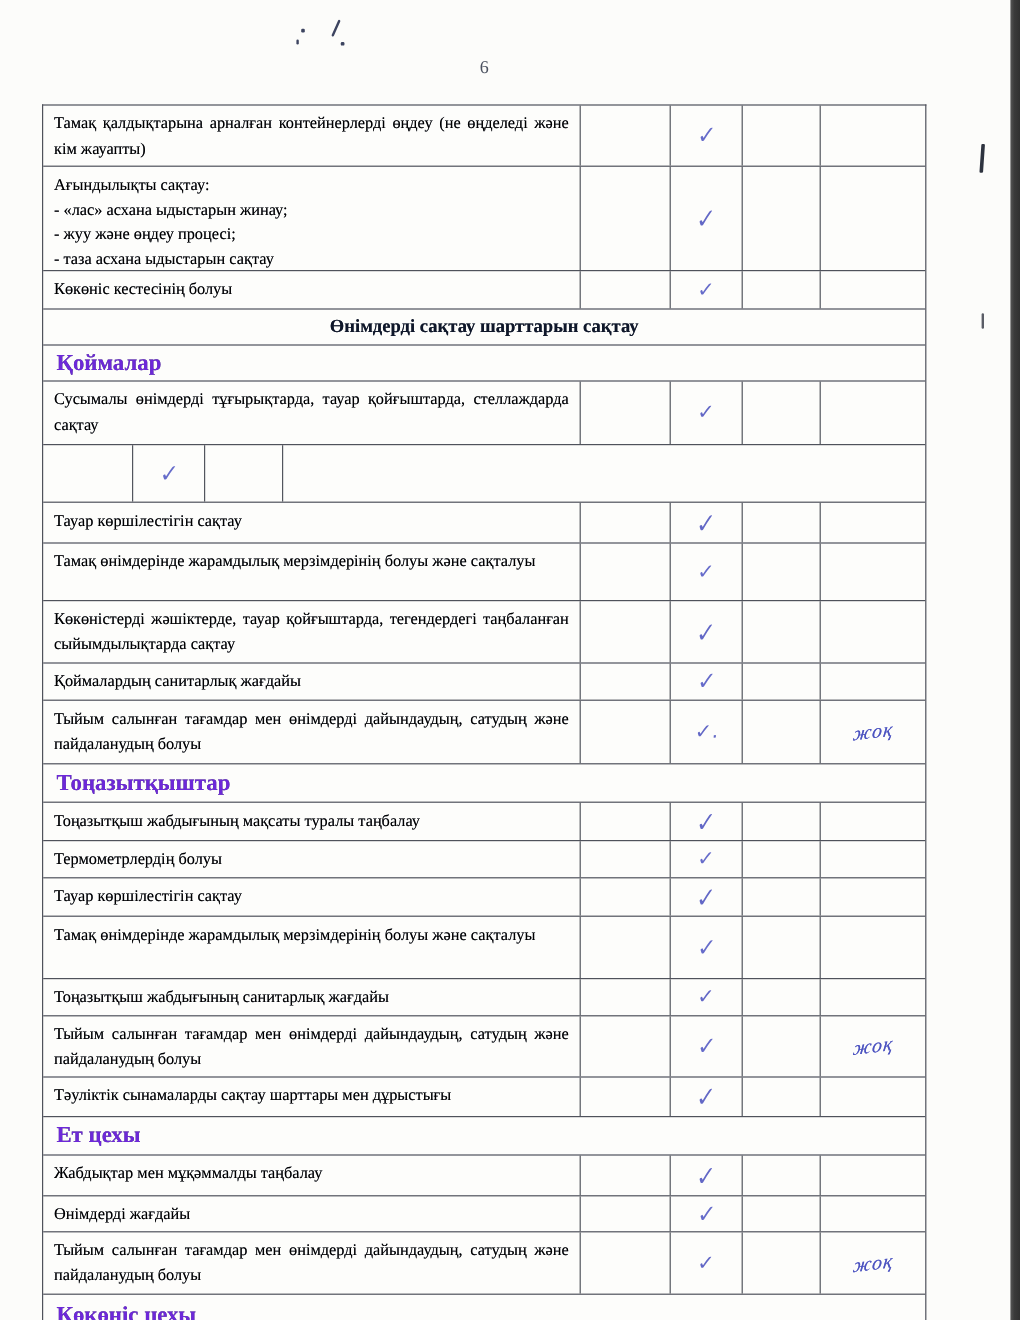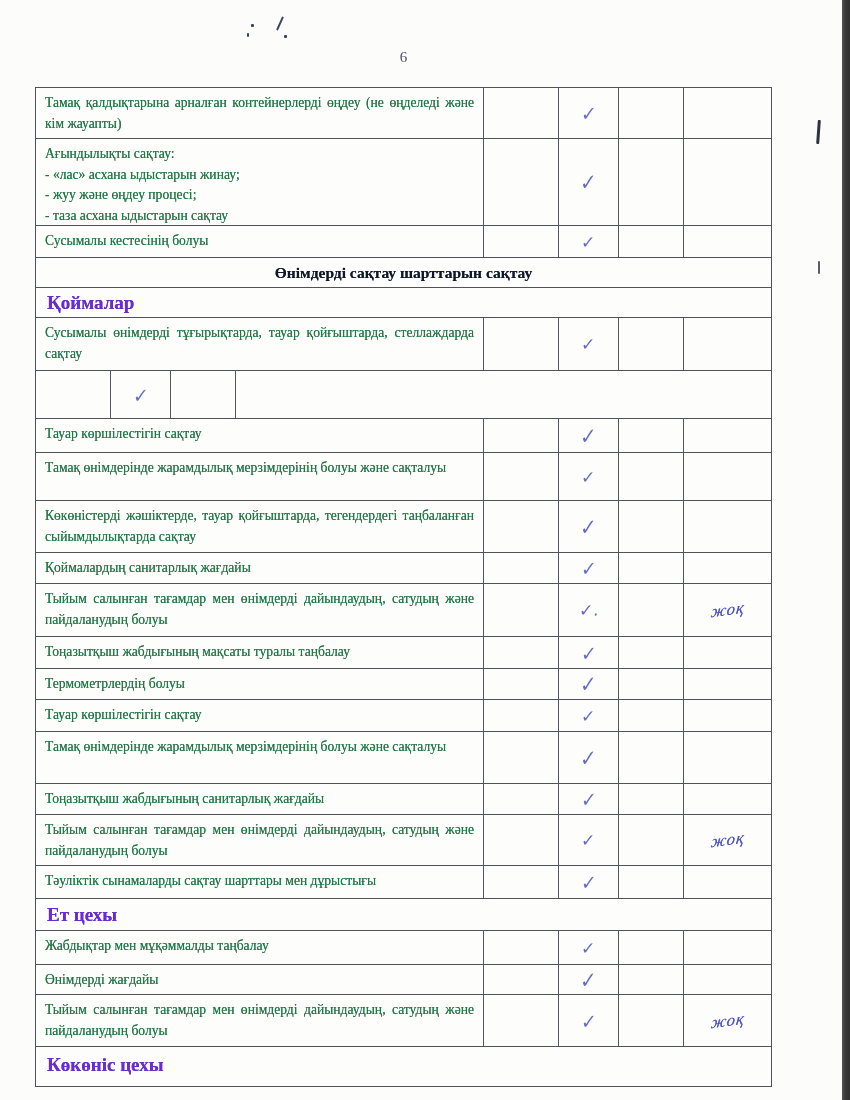--- a/index.html
+++ b/index.html
@@ -23,7 +23,7 @@
   .row{display:flex;box-sizing:border-box;border-bottom:1px solid #4f525b;}
   .cell{box-sizing:border-box;border-right:1px solid#53565e;}
   .c1{width:448px;padding:5px 9px 4px 9px;font-size:13.6px;line-height:20.5px;
-      color:#15803d;text-align:justify;white-space:pre-line;text-shadow:0 0 .4px #6a7080;}
+      color:#000000;text-align:justify;white-space:pre-line;text-shadow:0 0 .4px #6a7080;}
   .c2{width:75px;}
   .c3{width:60px;display:flex;align-items:center;justify-content:center;}
   .c4{width:65px;}

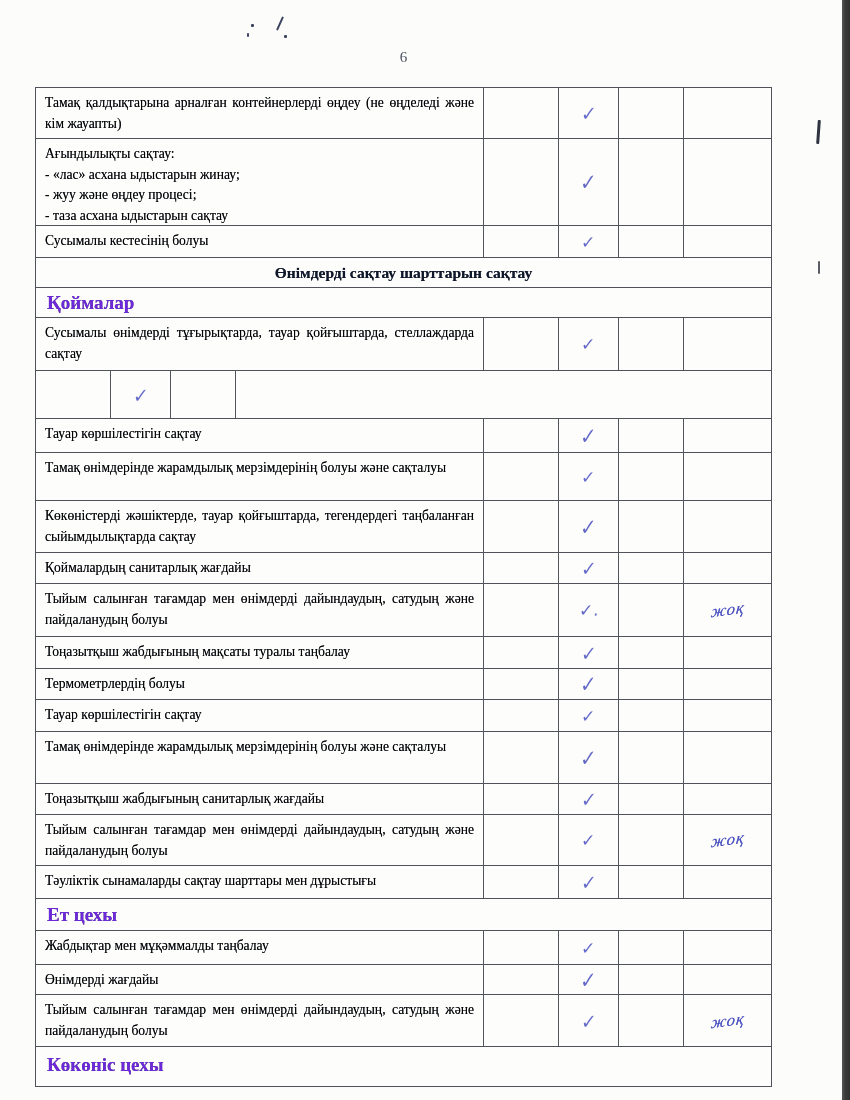--- a/index.html
+++ b/index.html
@@ -95,7 +95,7 @@
     </div>
 
     <div class="row" style="height:32px">
-      <div class="cell c1">Сусымалы кестесінің болуы</div>
+      <div class="cell c1">Көкөніс кестесінің болуы</div>
       <div class="cell c2"></div>
       <div class="cell c3">
           <span class="check">✓</span>

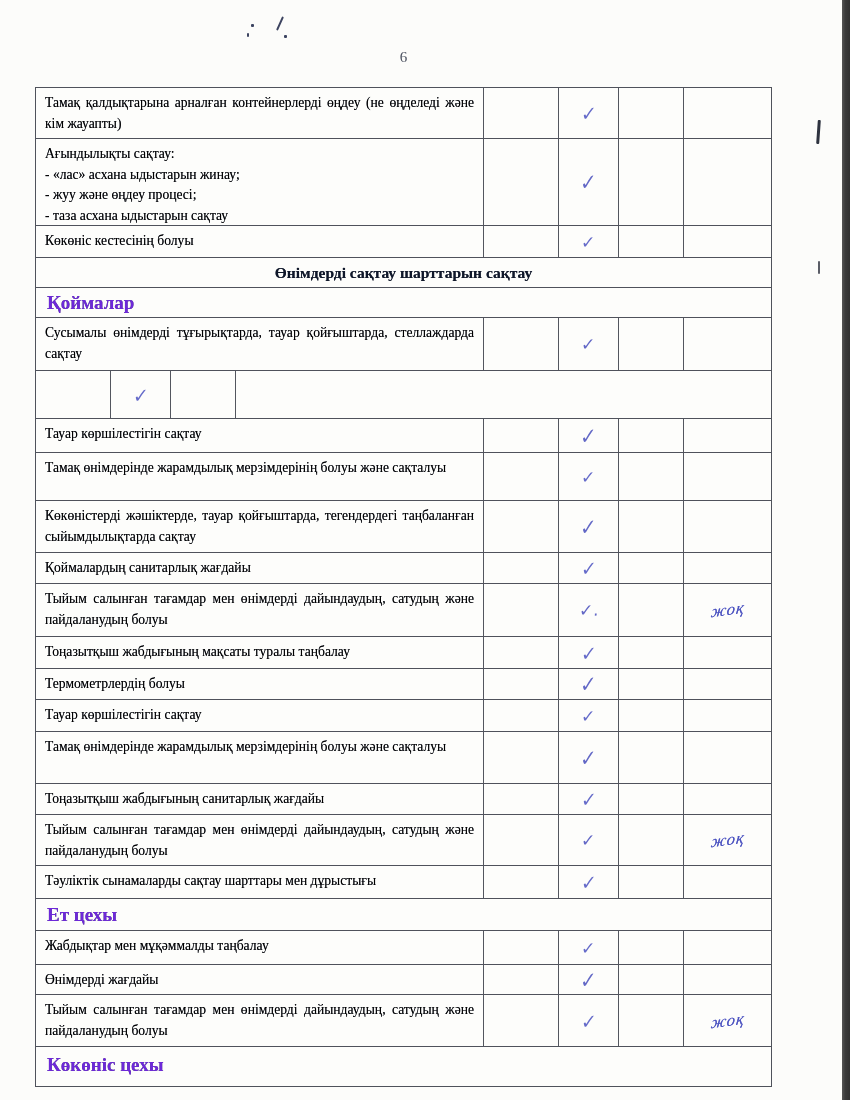--- a/index.html
+++ b/index.html
@@ -197,6 +197,9 @@
         </div>
     </div>
 
+    <div class="row" style="height:32px">
+      <div class="sec-left">Тоңазытқыштар</div>
+    </div>
 
     <div class="row" style="height:32px">
       <div class="cell c1">Тоңазытқыш жабдығының мақсаты туралы таңбалау</div>

